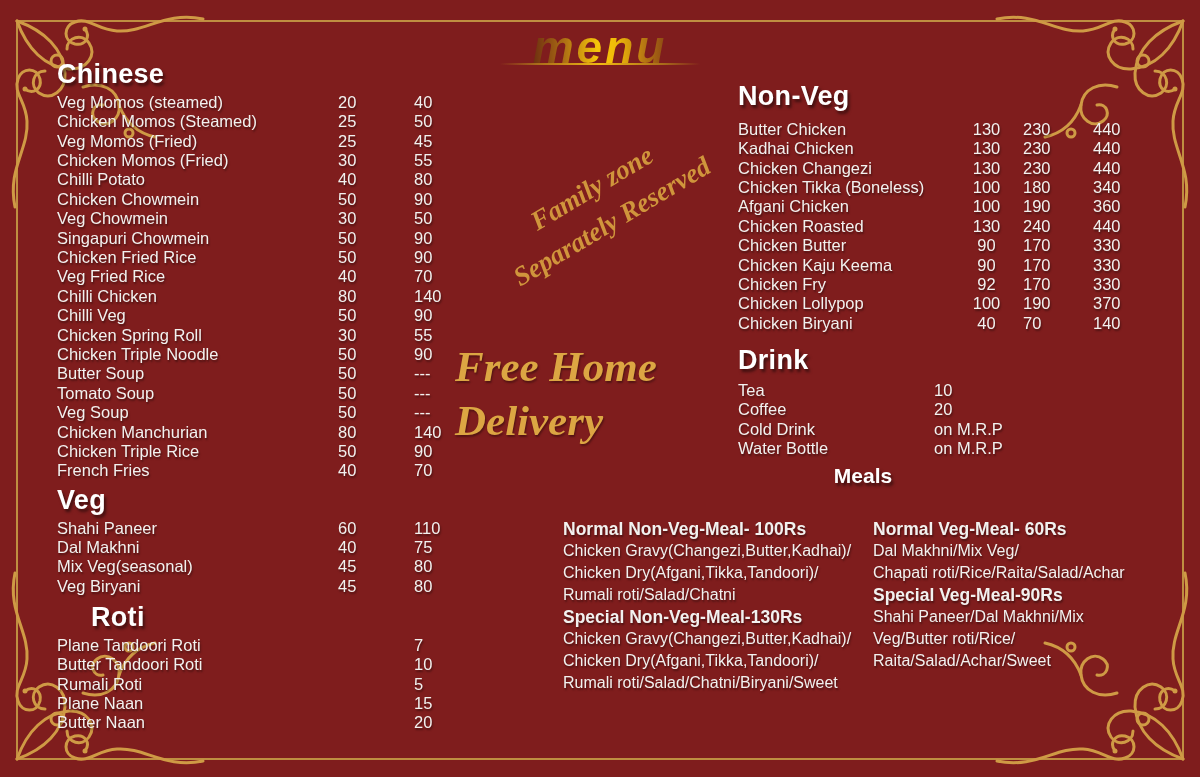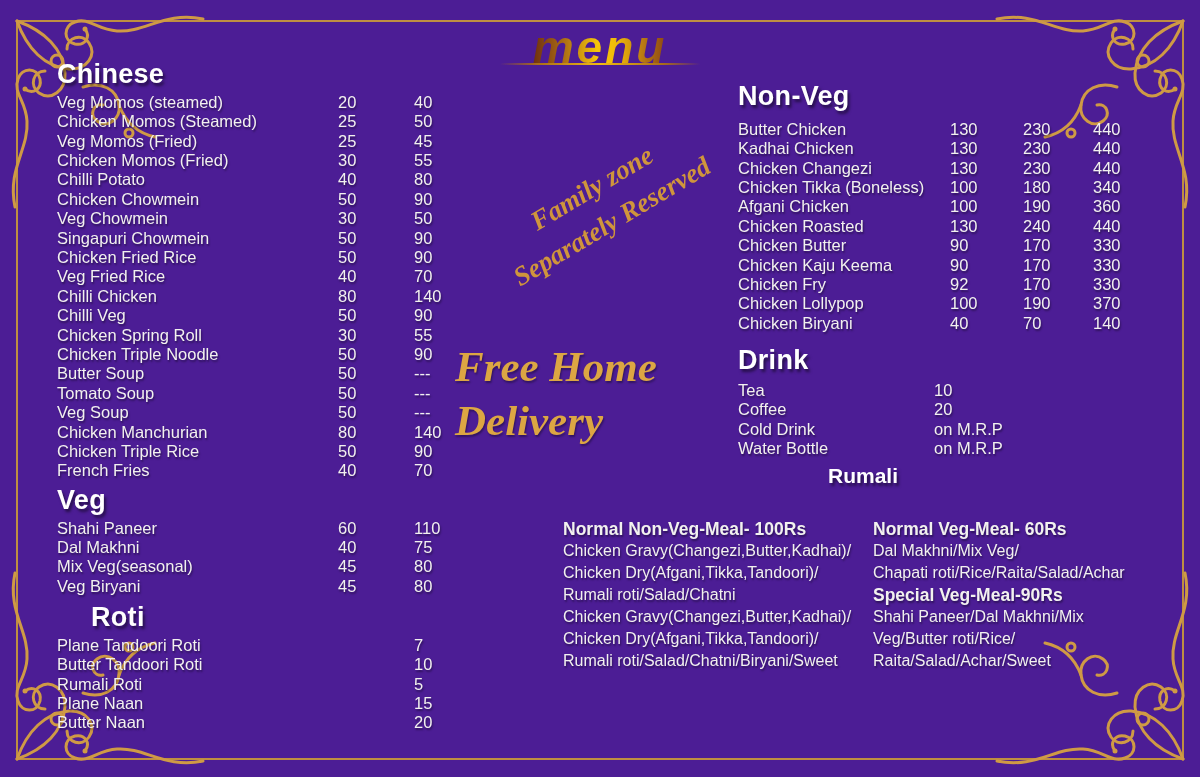--- a/index.html
+++ b/index.html
@@ -5,7 +5,7 @@
   html,body{margin:0;padding:0;background:#222;}
   .menu-card{
     position:relative;width:1200px;height:777px;overflow:hidden;
-    background:#4c1d95;
+    background:#7f1d1d;
     font-family:"Liberation Sans","DejaVu Sans",sans-serif;
     color:#f2f1ef;
   }

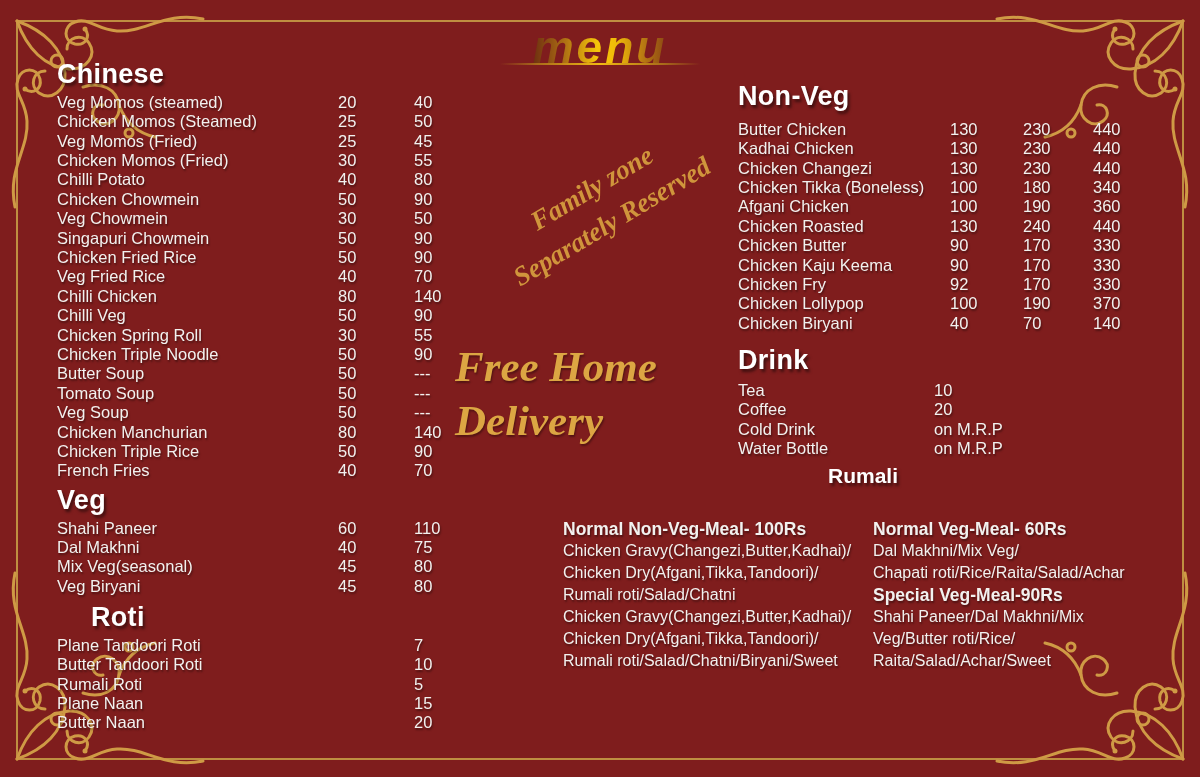--- a/index.html
+++ b/index.html
@@ -31,7 +31,7 @@
   .row{display:flex;font-size:16.5px;line-height:19.4px;text-shadow:1px 2px 2px rgba(0,0,0,.4);}
   .row span{white-space:nowrap;}
   .c-name{width:281px;} .c-p1{width:76px;} .c-p2{flex:1;}
-  .r-name{width:212px;} .r-p1{width:73px;} .r-p2{width:70px;} .r-p3{flex:1;}
+  .r-name{width:212px;} .r-p1{width:73px;text-align:center;} .r-p2{width:70px;} .r-p3{flex:1;}
   .d-name{width:196px;} .d-price{flex:1;}
 
   .mt-veg{margin-top:5px;}

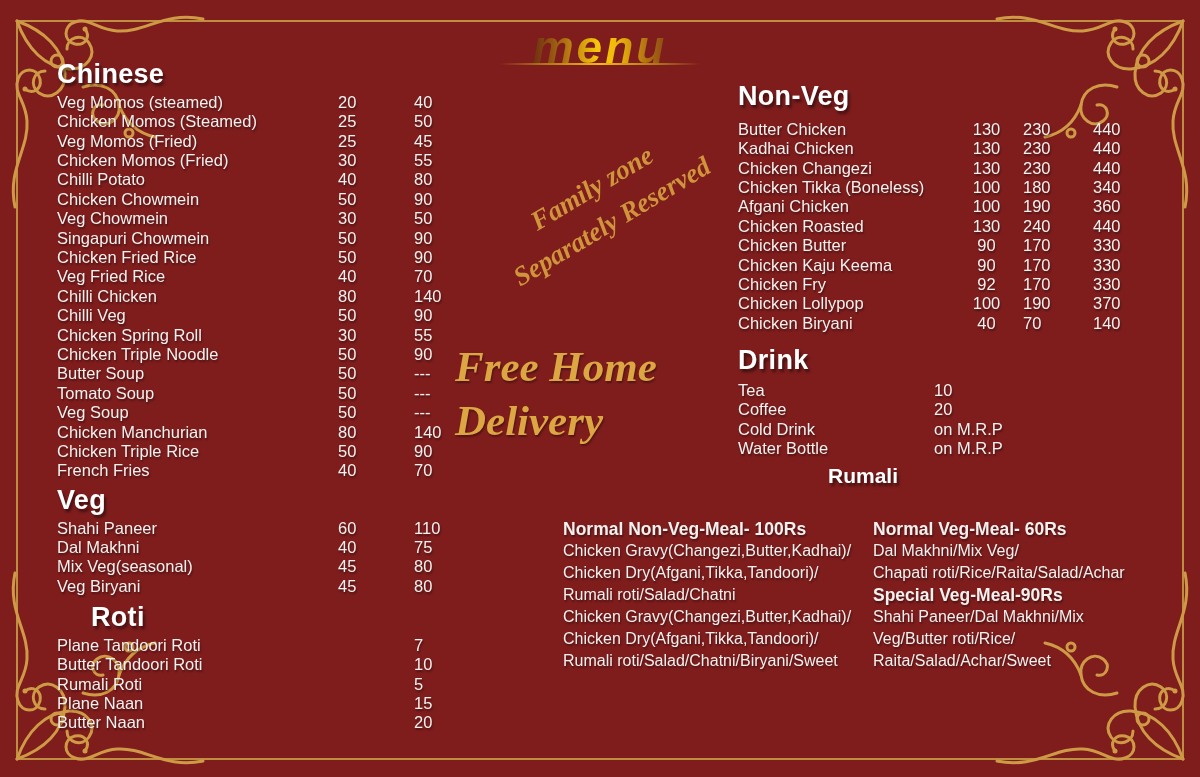--- a/index.html
+++ b/index.html
@@ -382,7 +382,7 @@
   </div>
 
   <div class="meals">
-    <h3 class="meals-title">Rumali</h3>
+    <h3 class="meals-title">Meals</h3>
     <div class="meals-cols">
       <div class="meals-col-left">
           <div class="meal-line bold">Normal Non-Veg-Meal- 100Rs</div>

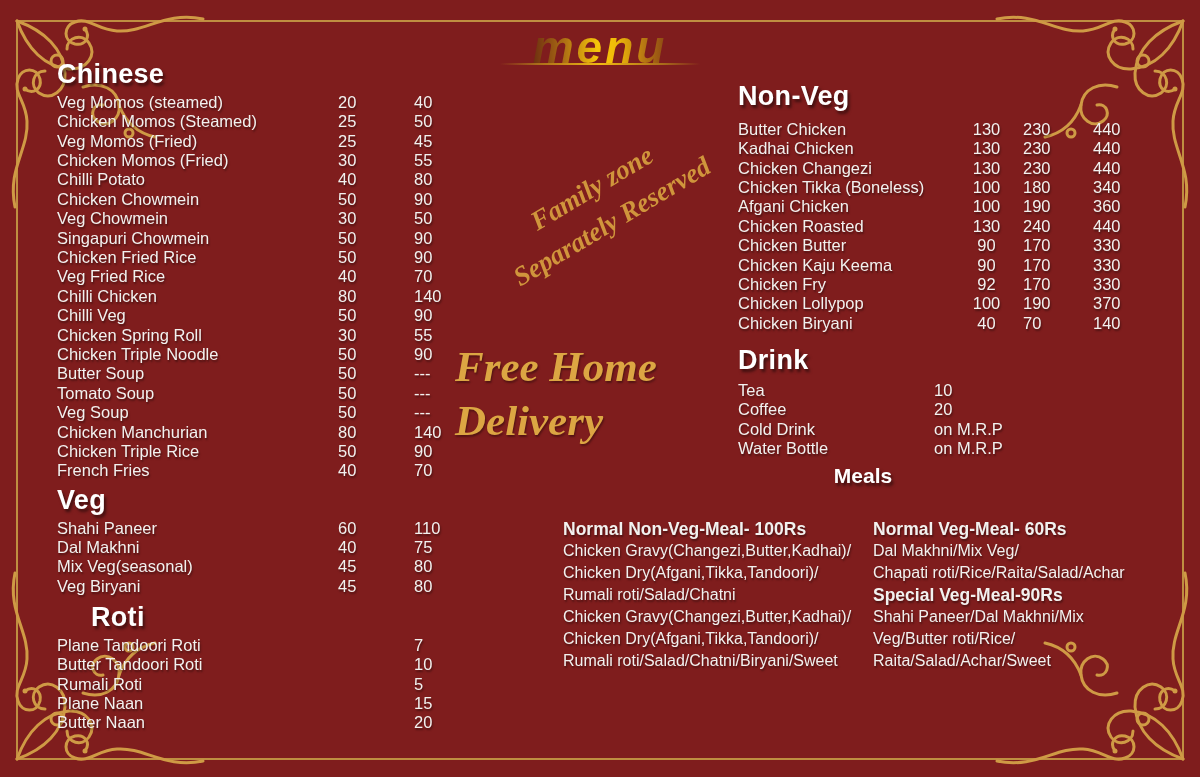--- a/index.html
+++ b/index.html
@@ -389,6 +389,7 @@
           <div class="meal-line">Chicken Gravy(Changezi,Butter,Kadhai)/</div>
           <div class="meal-line">Chicken Dry(Afgani,Tikka,Tandoori)/</div>
           <div class="meal-line">Rumali roti/Salad/Chatni</div>
+          <div class="meal-line bold">Special Non-Veg-Meal-130Rs</div>
           <div class="meal-line">Chicken Gravy(Changezi,Butter,Kadhai)/</div>
           <div class="meal-line">Chicken Dry(Afgani,Tikka,Tandoori)/</div>
           <div class="meal-line">Rumali roti/Salad/Chatni/Biryani/Sweet</div>

